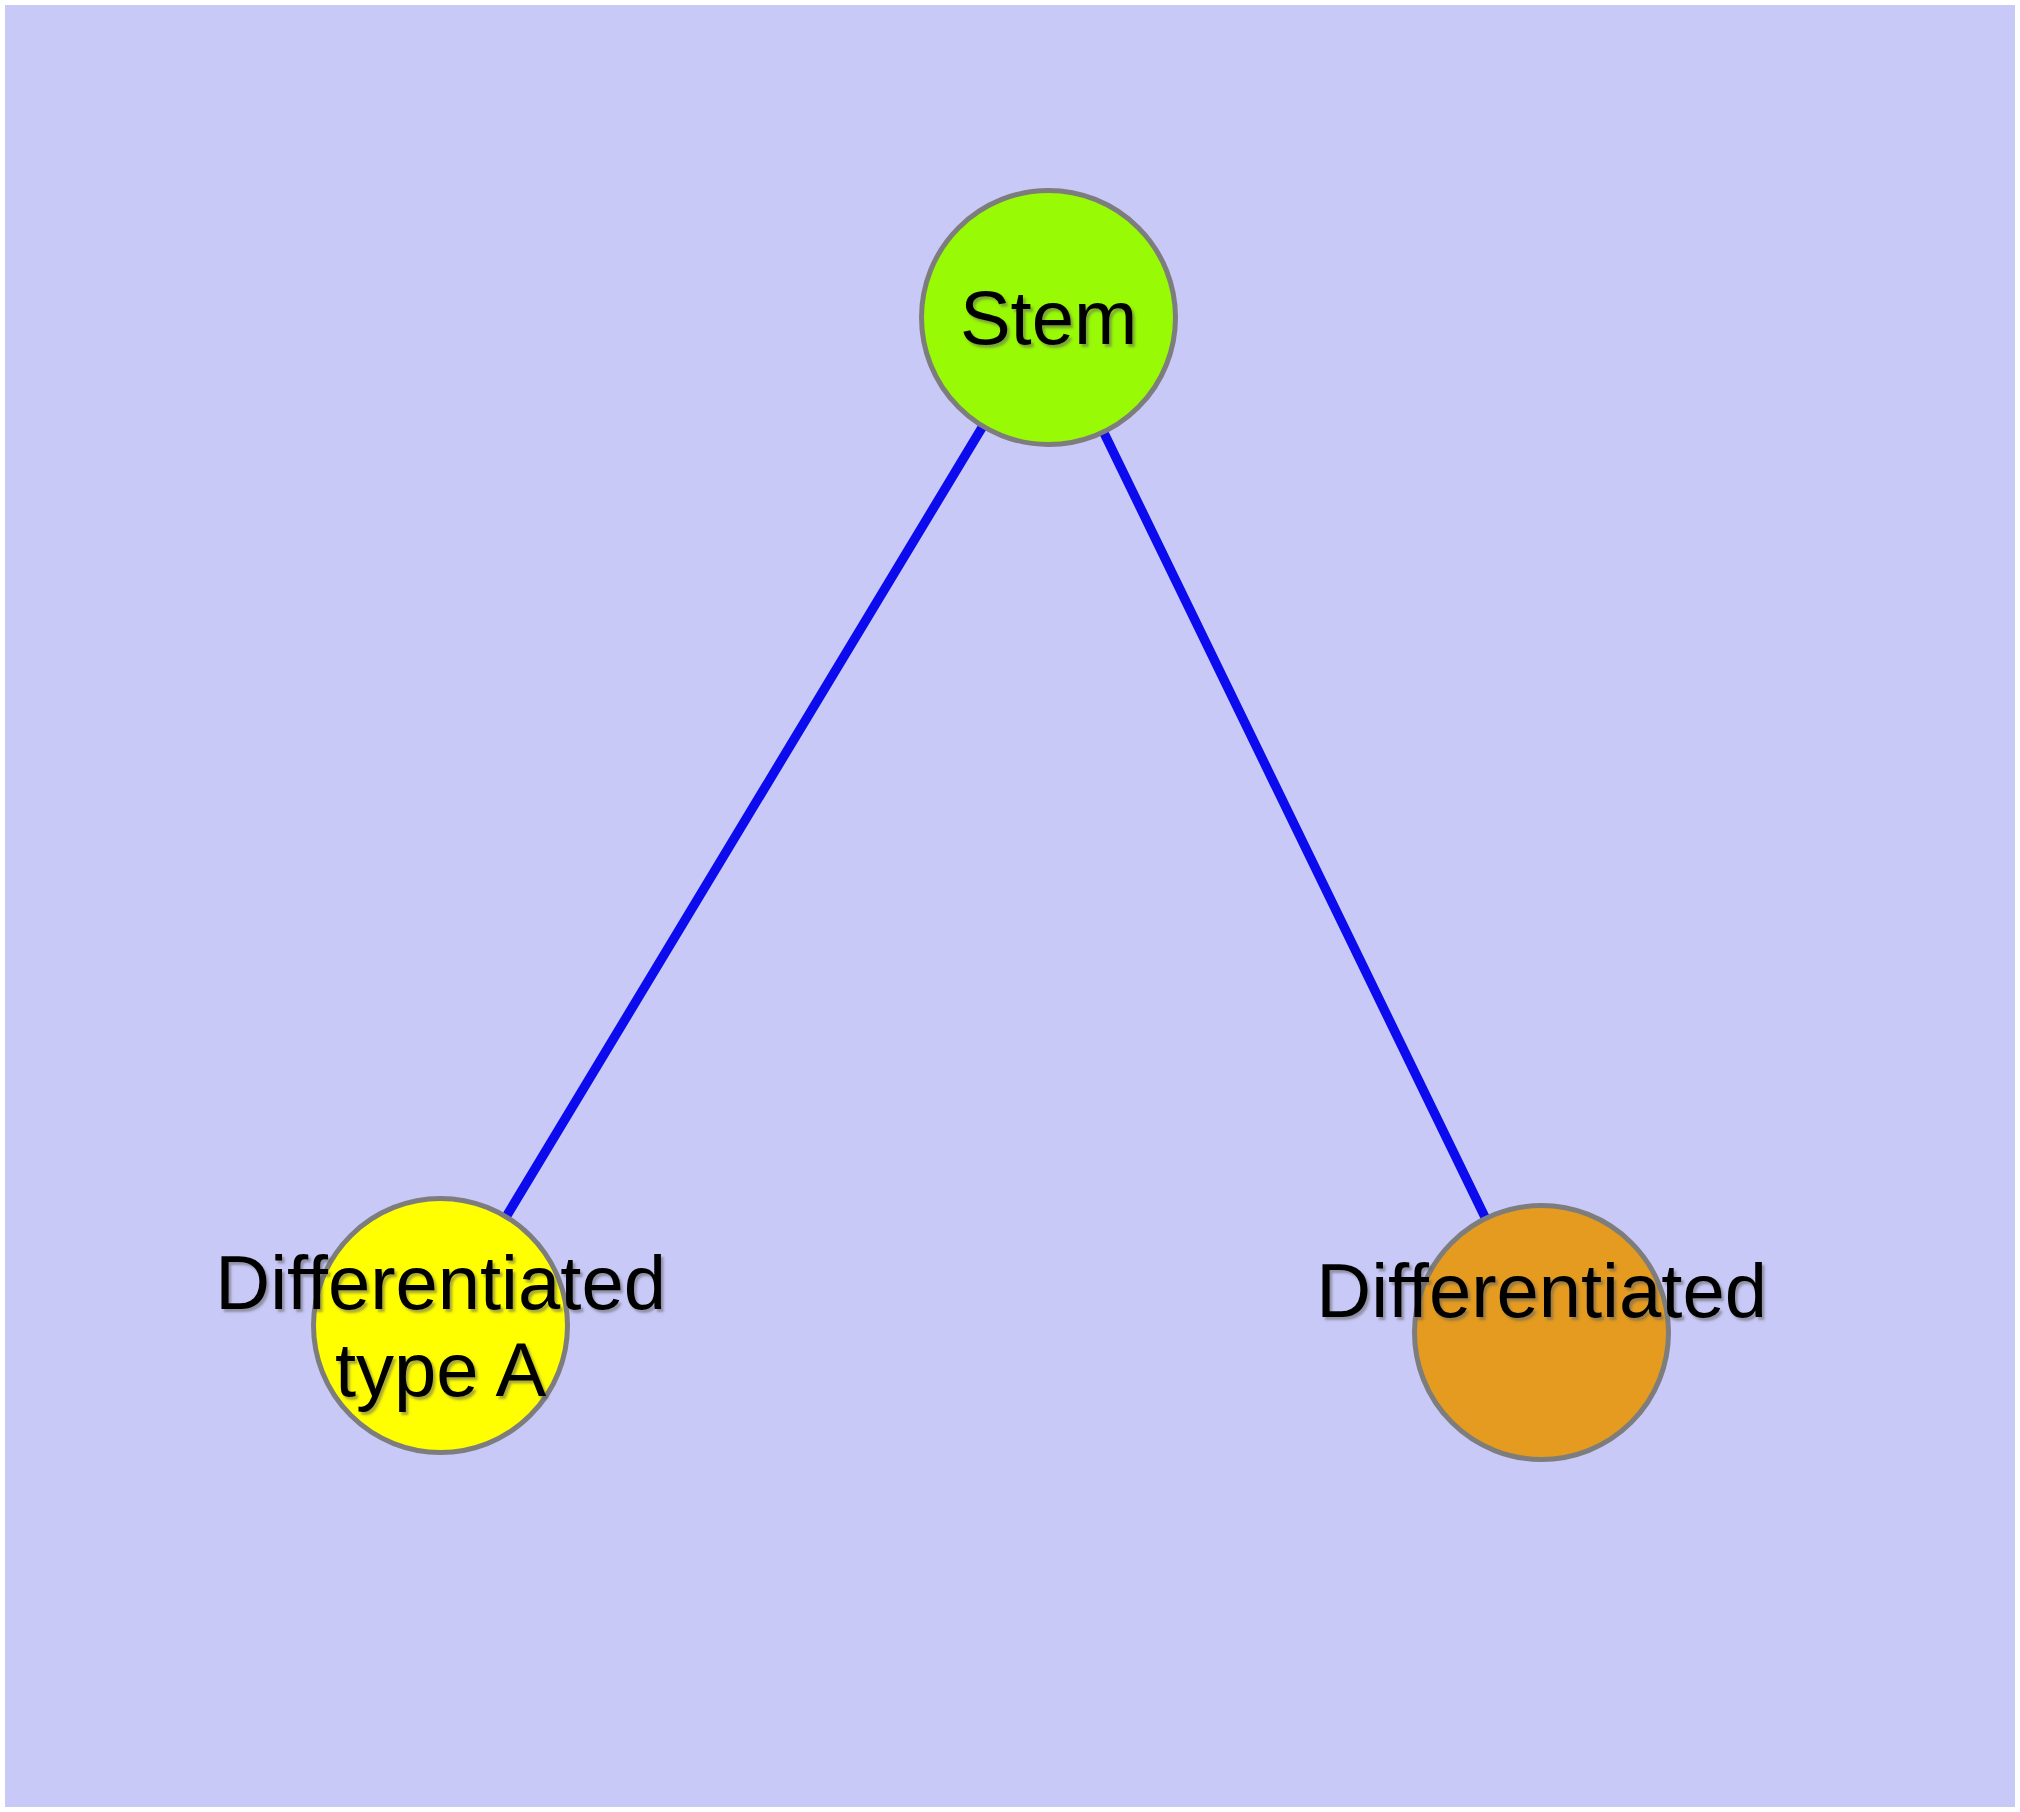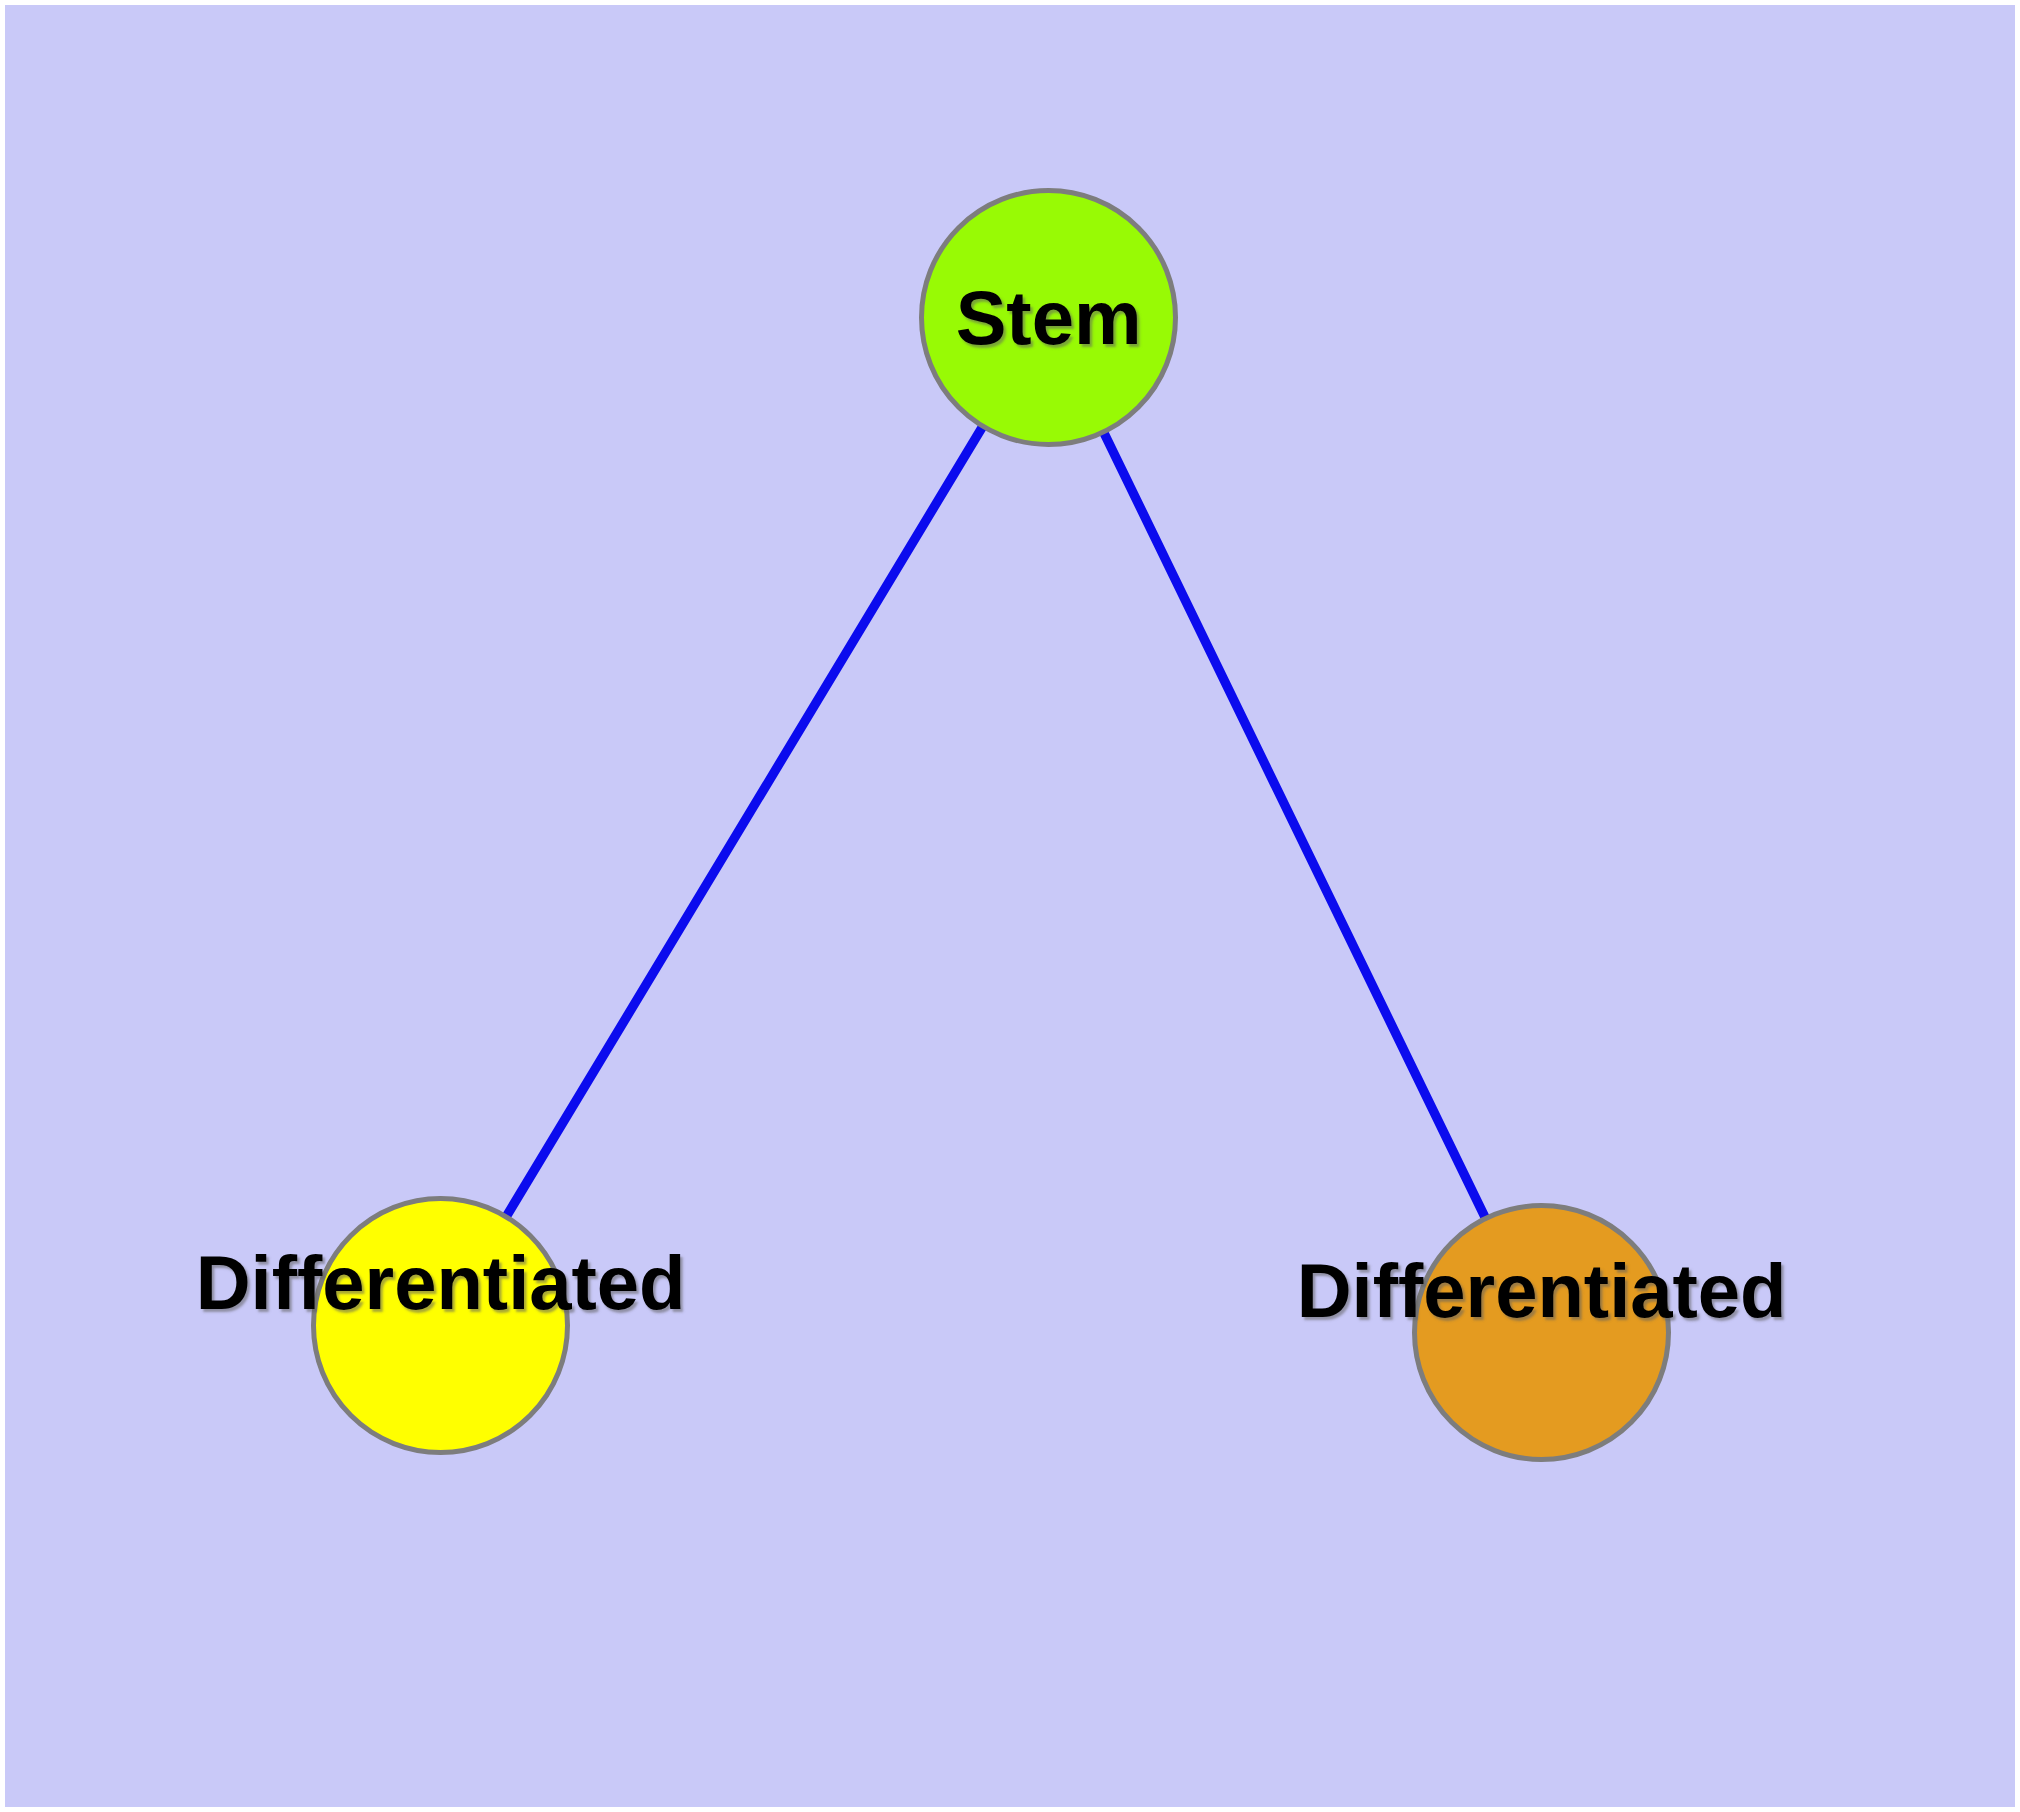--- a/index.html
+++ b/index.html
@@ -47,7 +47,7 @@
   .node-type-a { left: 306px;  top: 1191px; }
   .node-type-b { left: 1407px; top: 1198px; }
   .node-label, .float-label {
-    font-weight: bold;
+    font-weight: normal;
     color: #000000;
     font-size: 76px;
     line-height: 1.15;

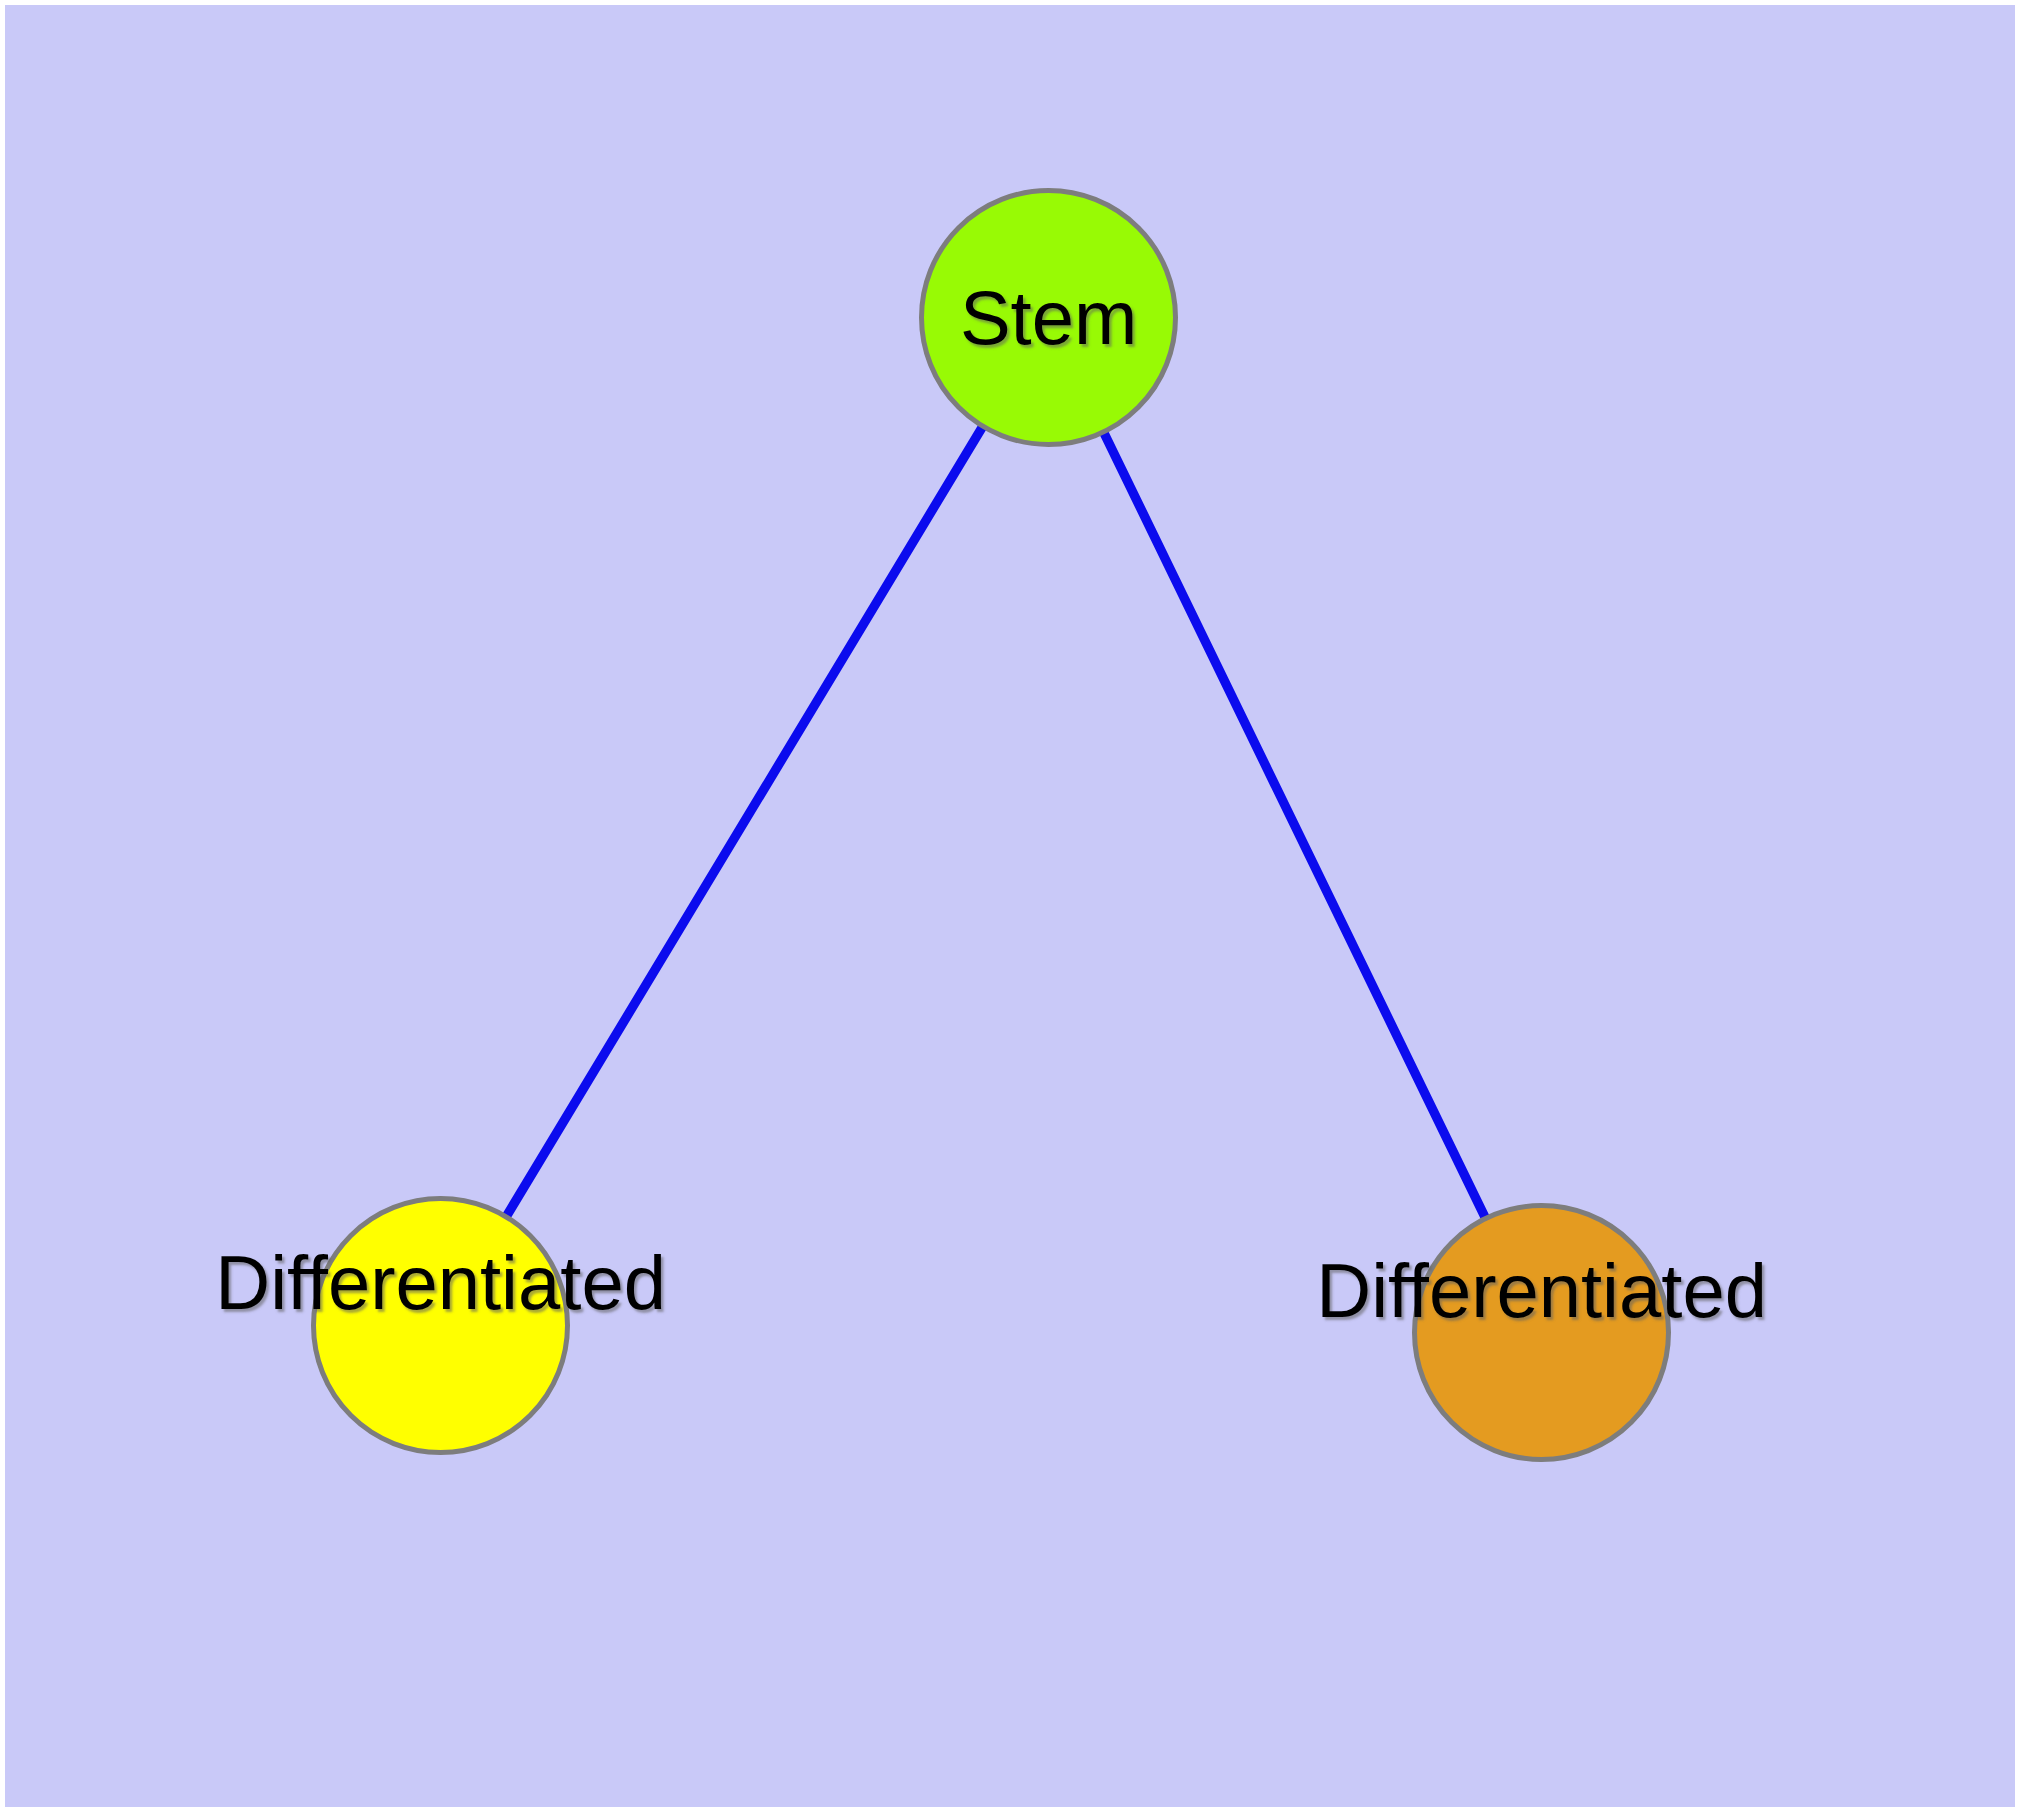--- a/index.html
+++ b/index.html
@@ -85,6 +85,7 @@
 
     <div class="float-label label-type-a">
       <div>Differentiated</div>
+      <div>type A</div>
     </div>
 
     <div class="float-label label-type-b">

